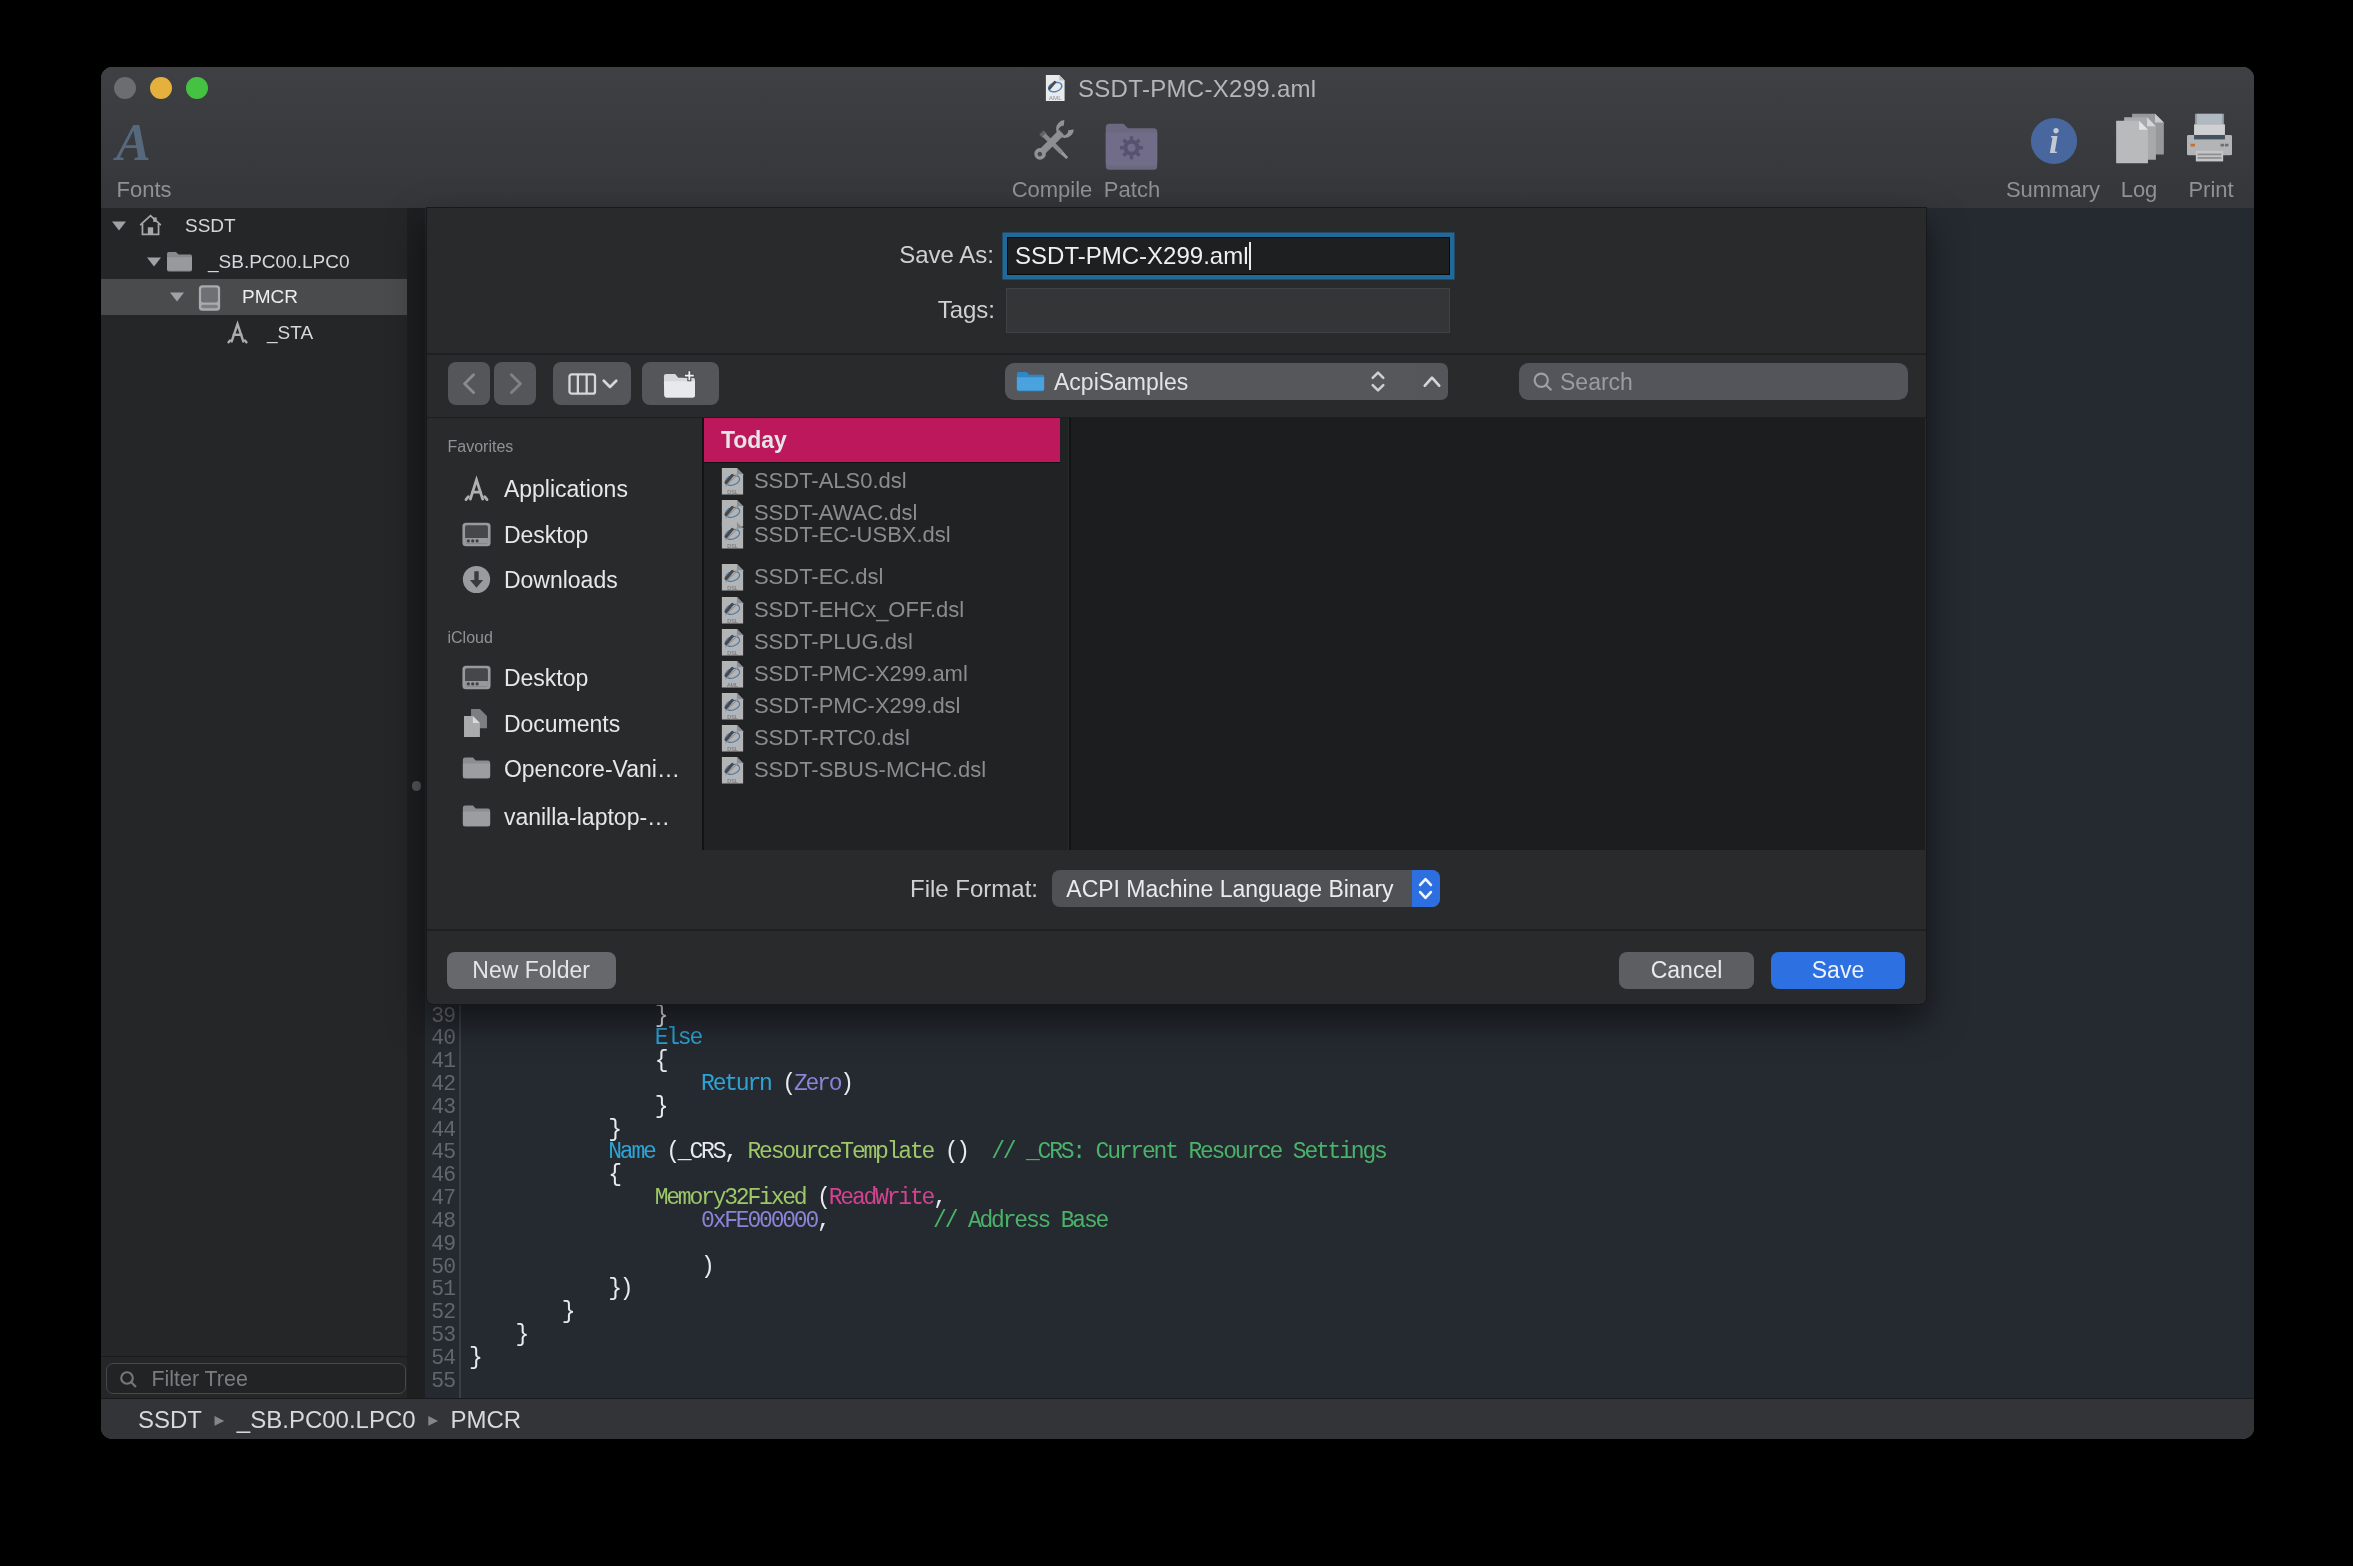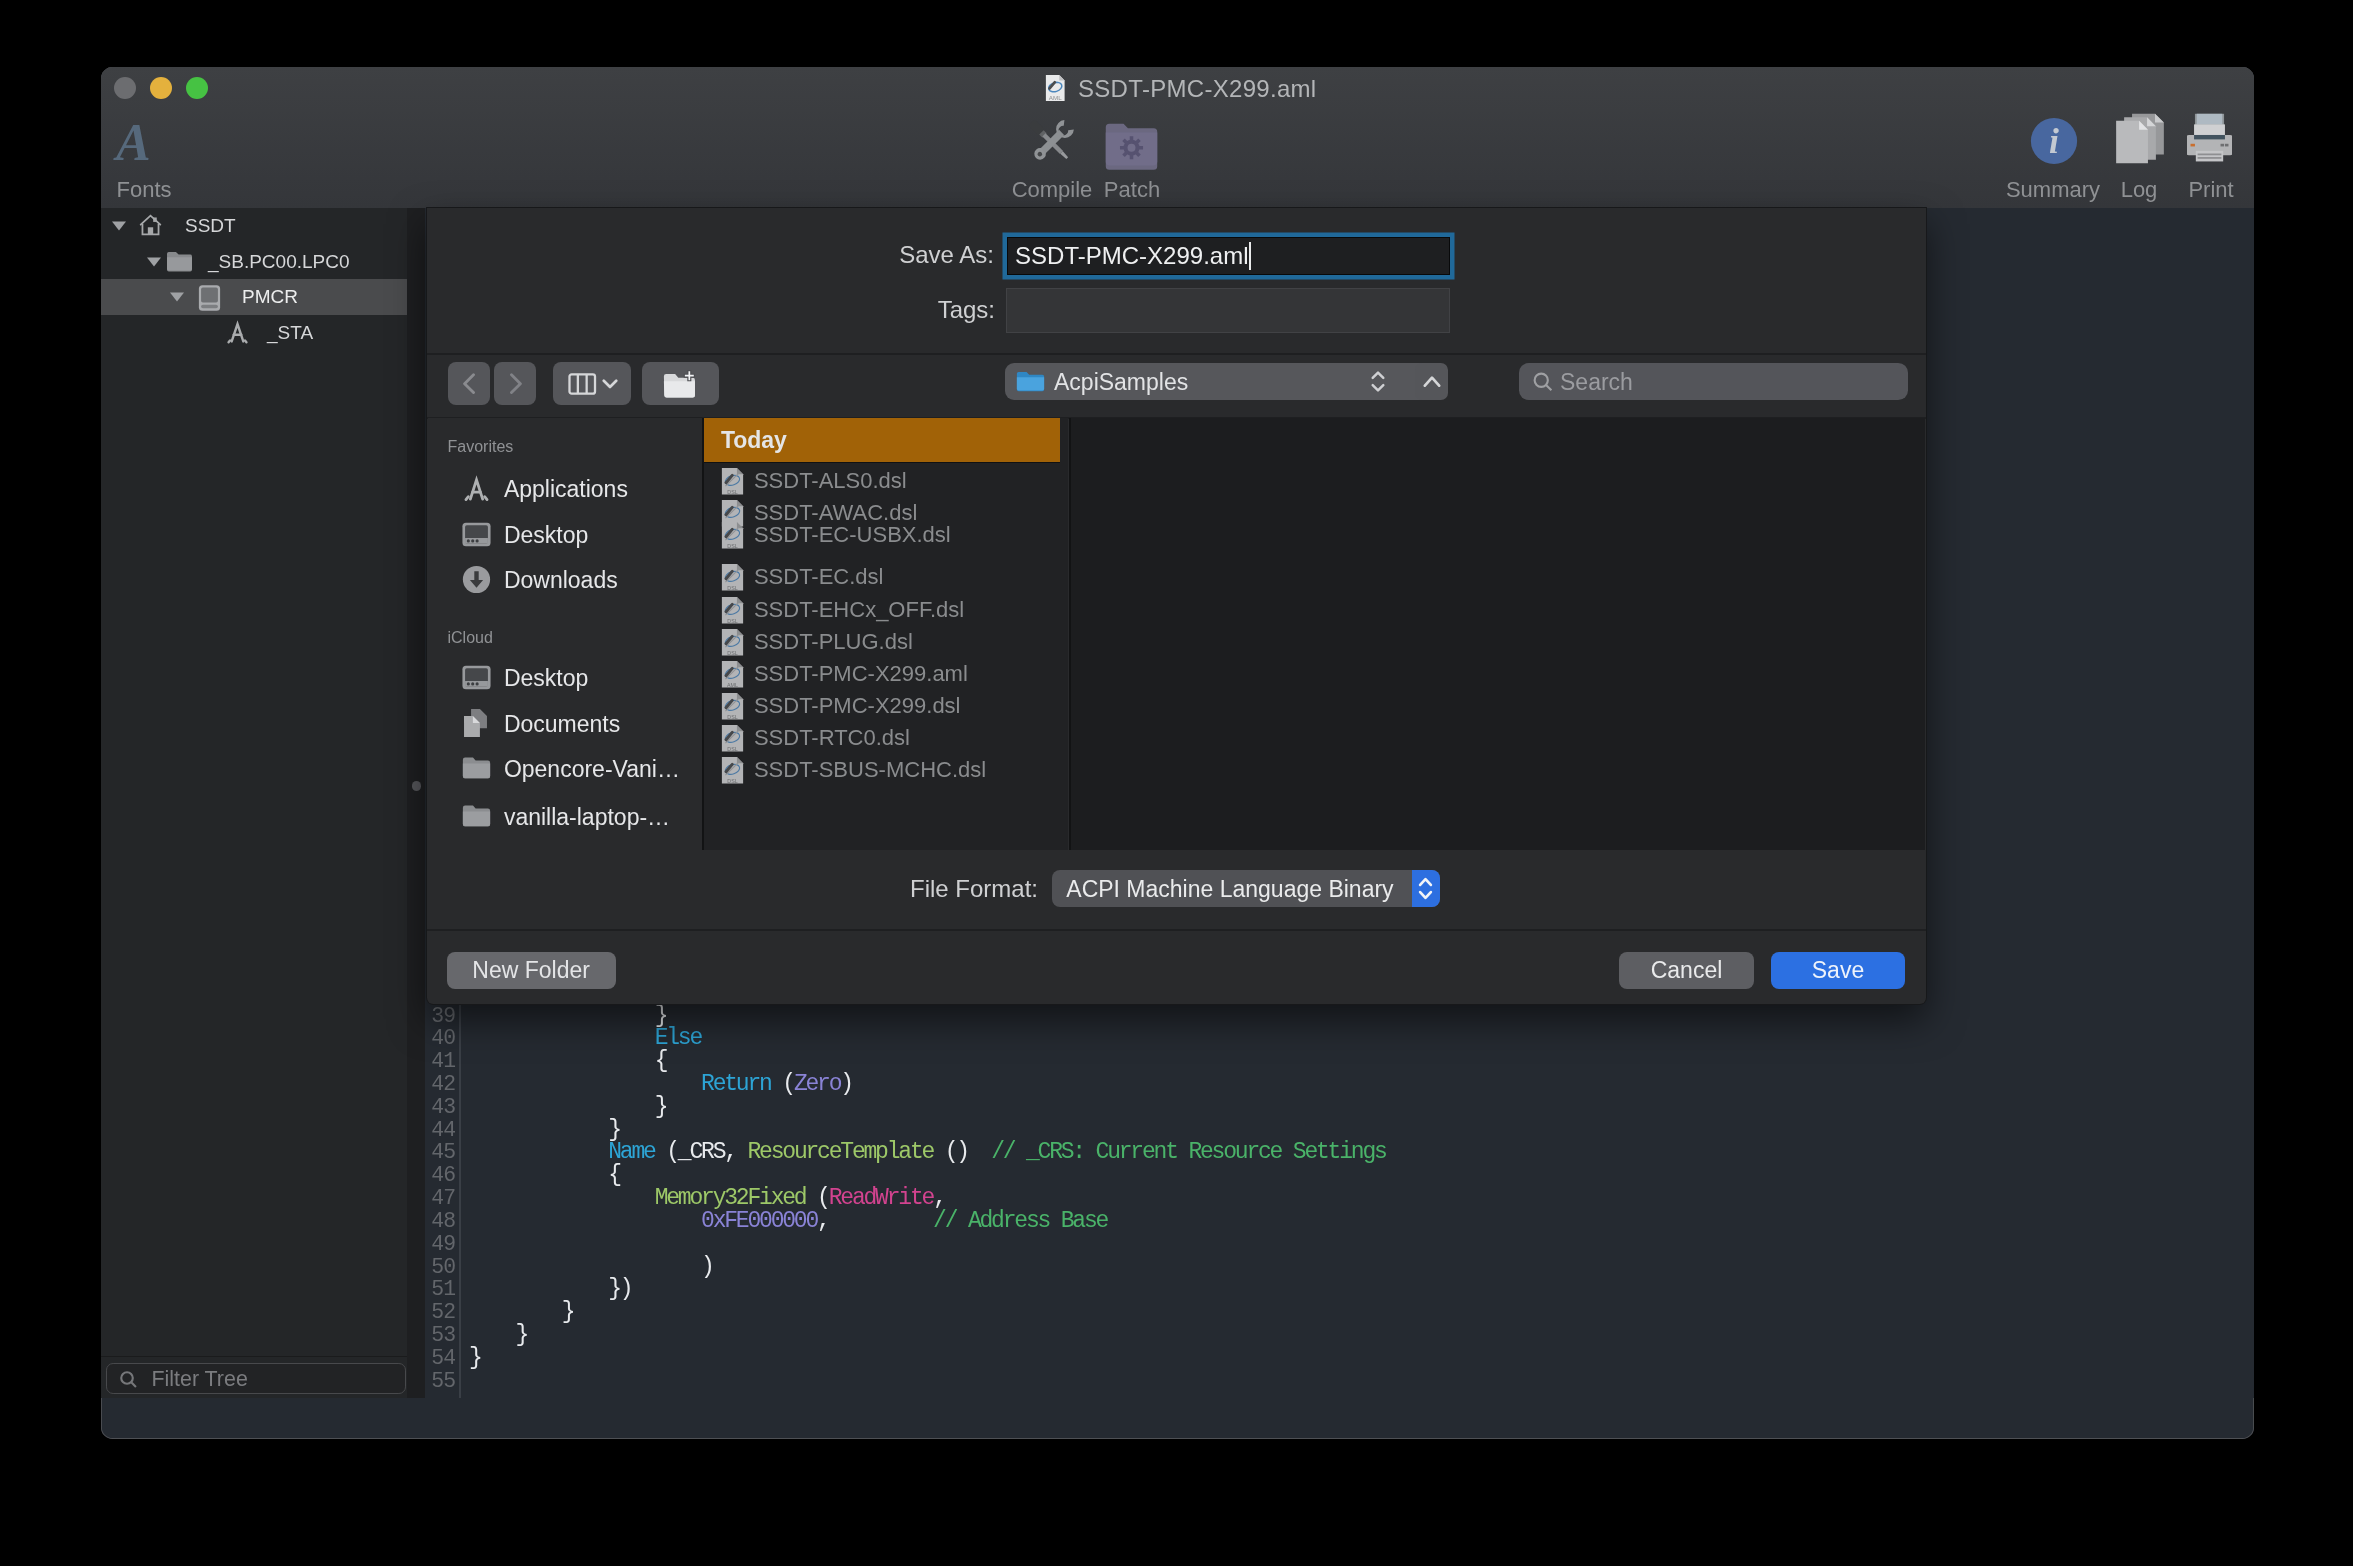--- a/index.html
+++ b/index.html
@@ -52,7 +52,7 @@
   #filecol{position:absolute;left:276px;top:0;width:364px;height:432px;background:#212224;}
   #thirdcol{position:absolute;left:642px;top:0;width:855px;height:432px;background:#1c1d1f;}
   .cdiv{position:absolute;top:0;width:1.8px;height:432px;background:#121314;}
-  #todayhdr{position:absolute;left:0;top:0px;width:356px;height:44px;background:#a16207;border-bottom:1.8px solid #101112;}
+  #todayhdr{position:absolute;left:0;top:0px;width:356px;height:44px;background:#be185d;border-bottom:1.8px solid #101112;}
   #todayhdr .t{position:absolute;left:17px;top:50%;transform:translateY(-50%);font-size:23px;font-weight:bold;color:#e4e5e7;}
   .frow{position:absolute;left:0;width:364px;height:32px;}
   .frow .nm{position:absolute;left:50px;top:50%;transform:translateY(-50%);font-size:22px;color:#8a8c8e;white-space:nowrap;}

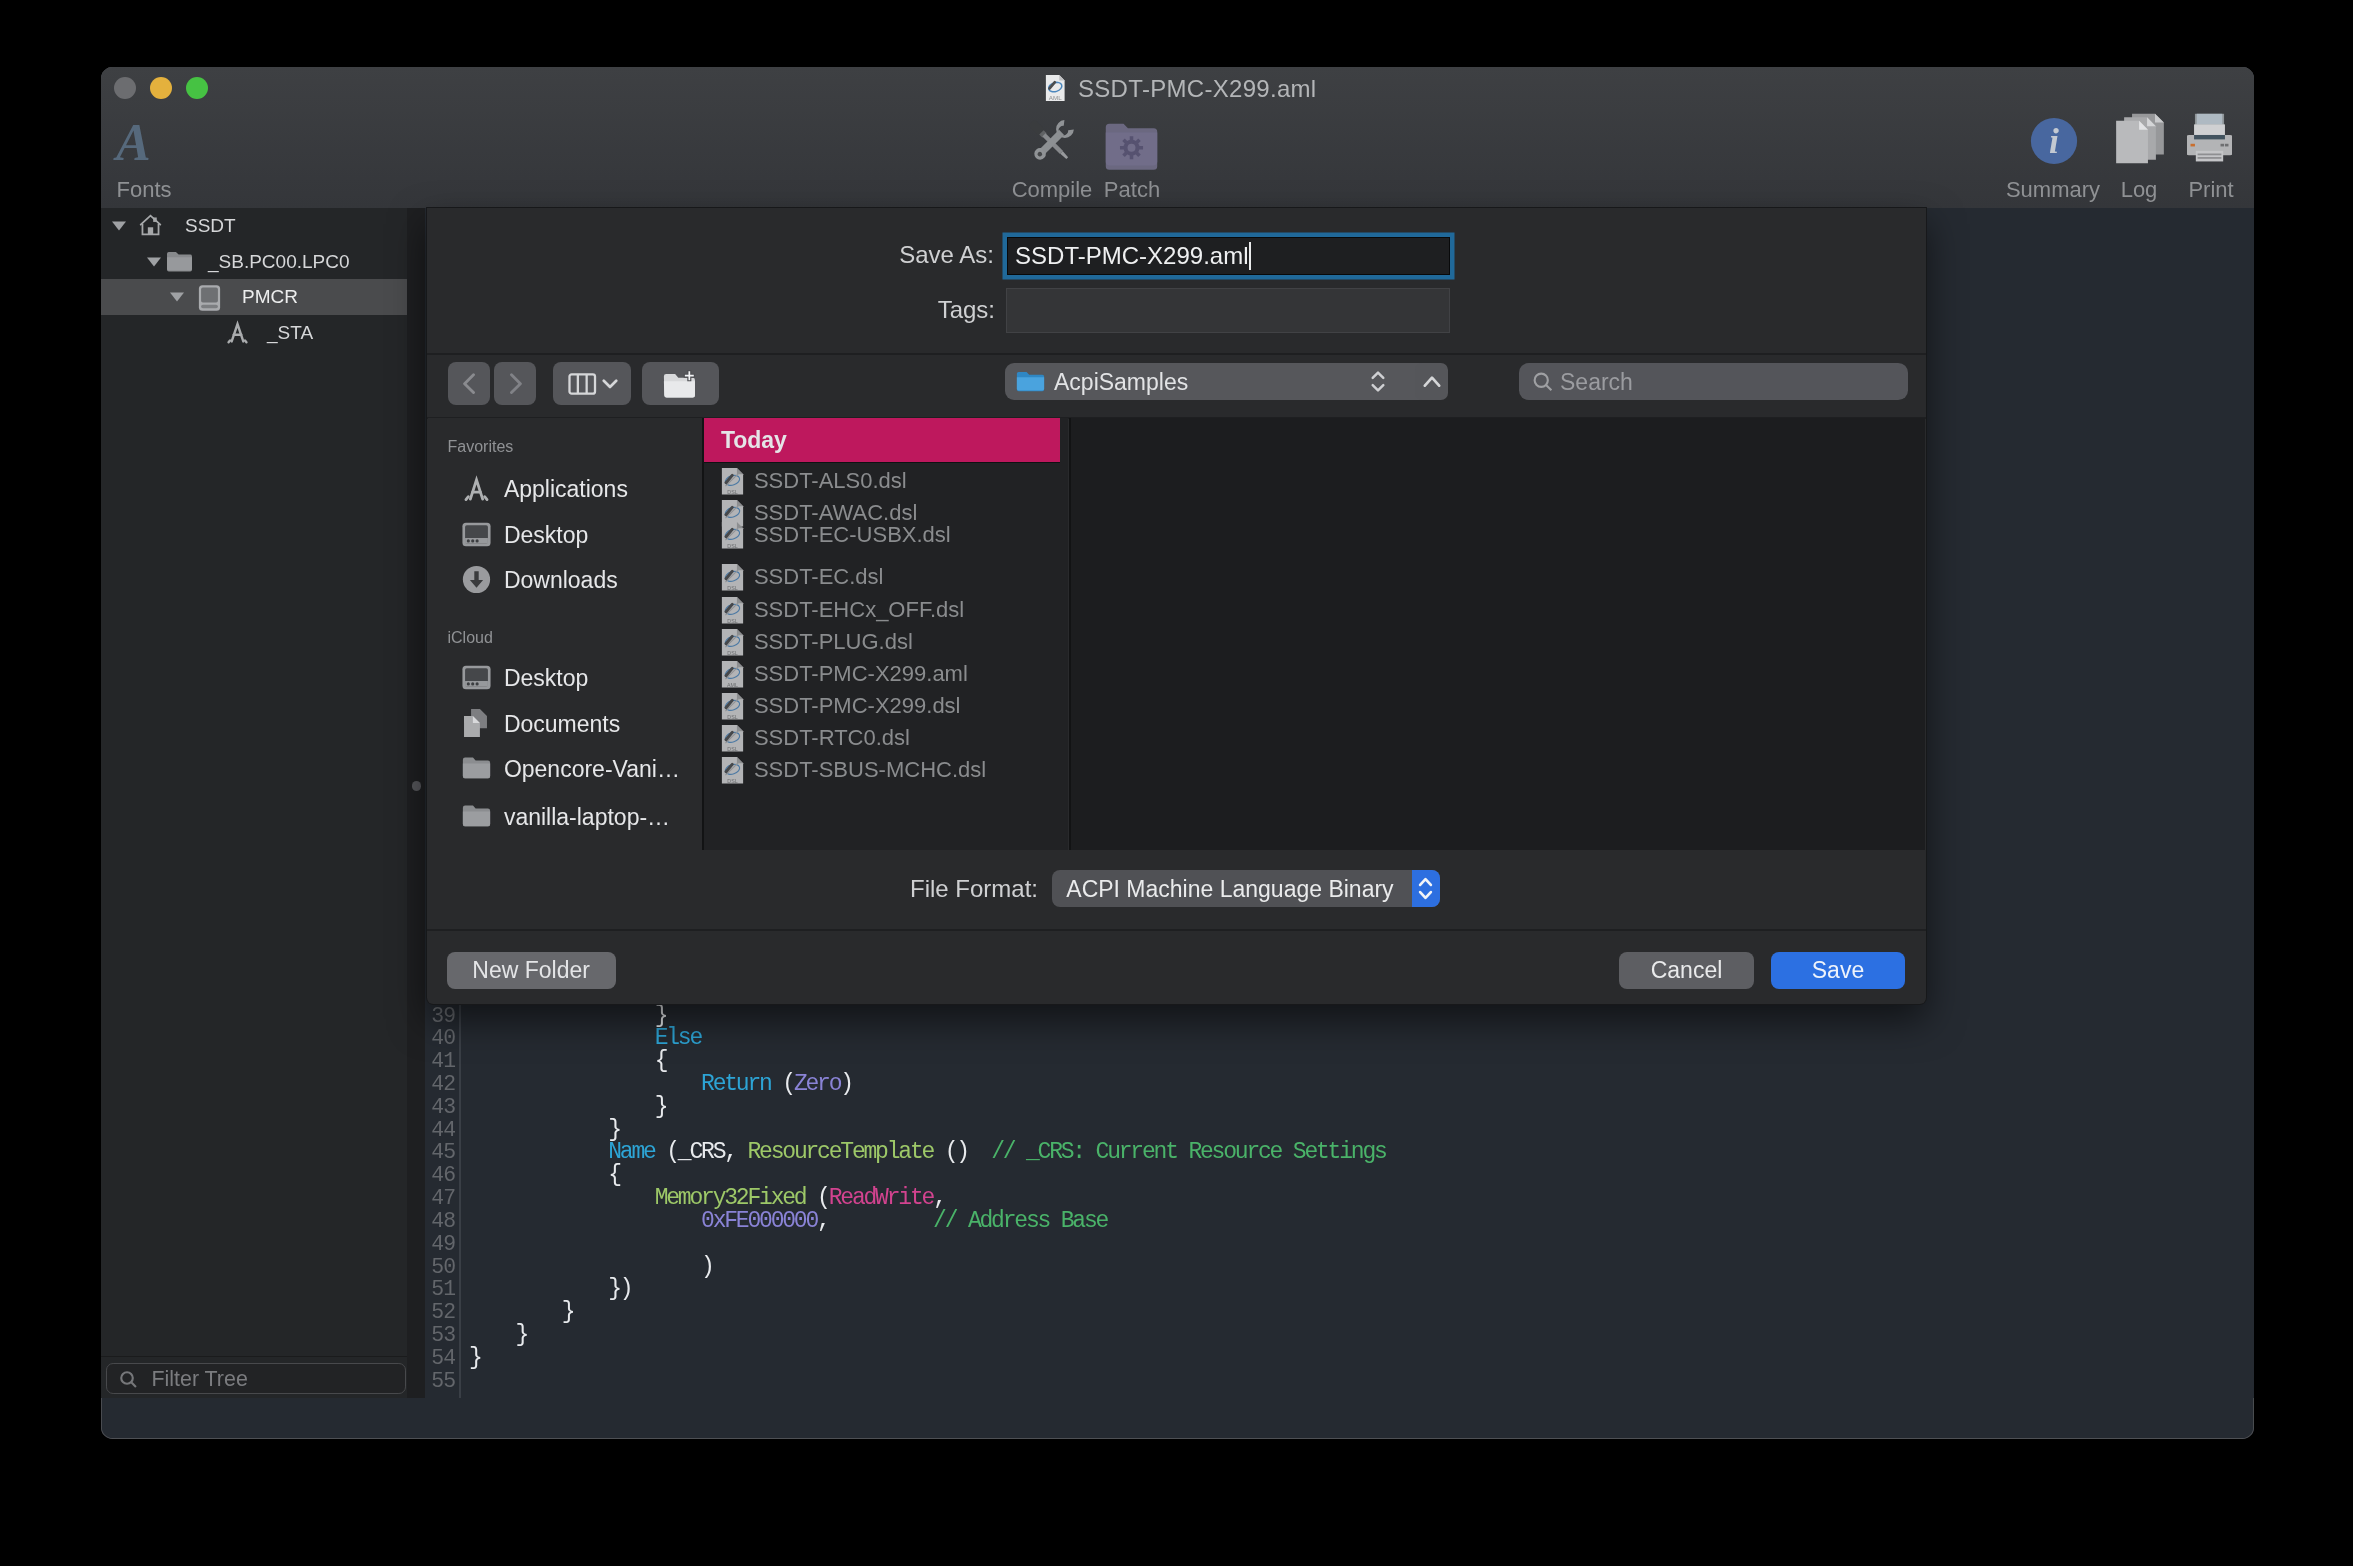--- a/index.html
+++ b/index.html
@@ -497,6 +497,9 @@
     <div class="btn" style="left:1344px;width:134px;background:#2c70e2;color:#eef3fb;line-height:37px;">Save</div>
   </div>
 
+  <div id="status">
+    <div class="bc">SSDT<span class="sep">▸</span>_SB.PC00.LPC0<span class="sep">▸</span>PMCR</div>
+  </div>
 </div>
 </div>
 

